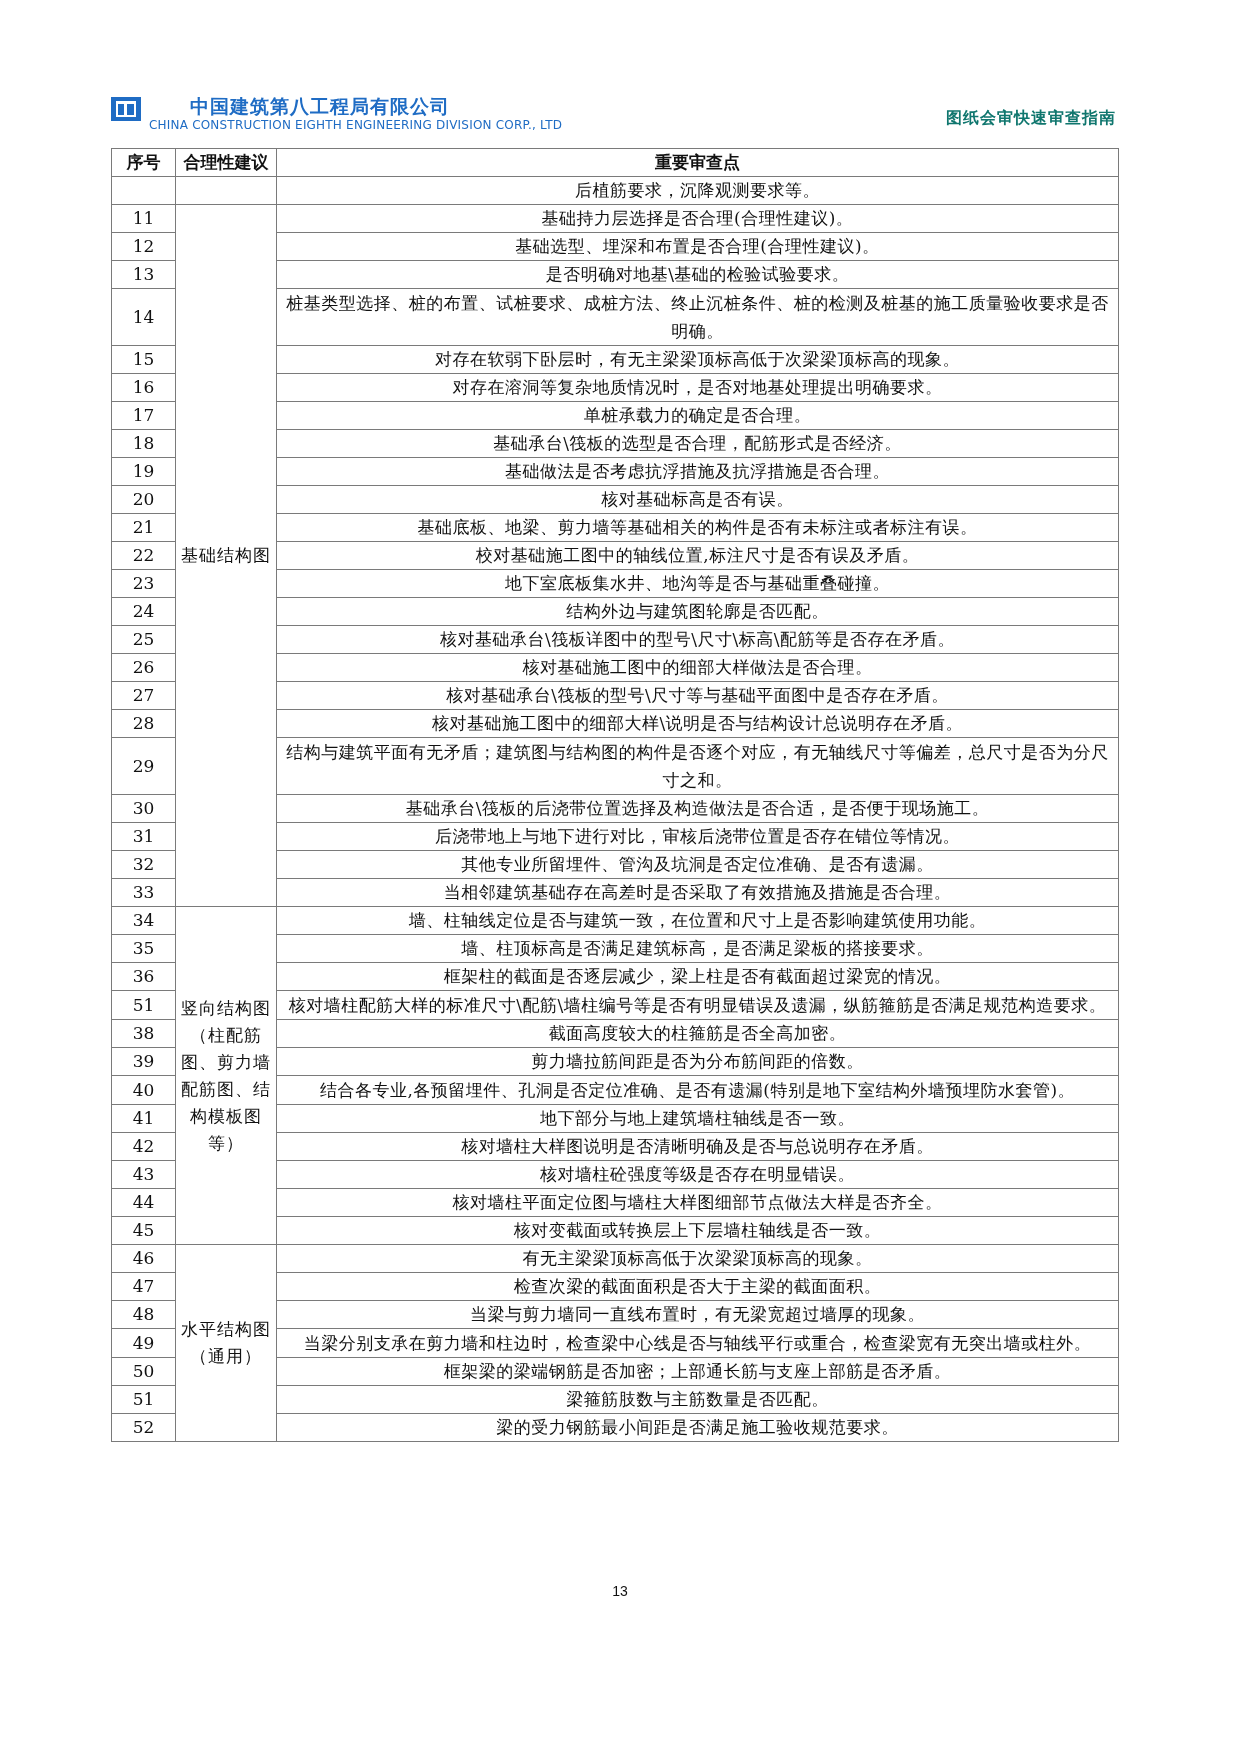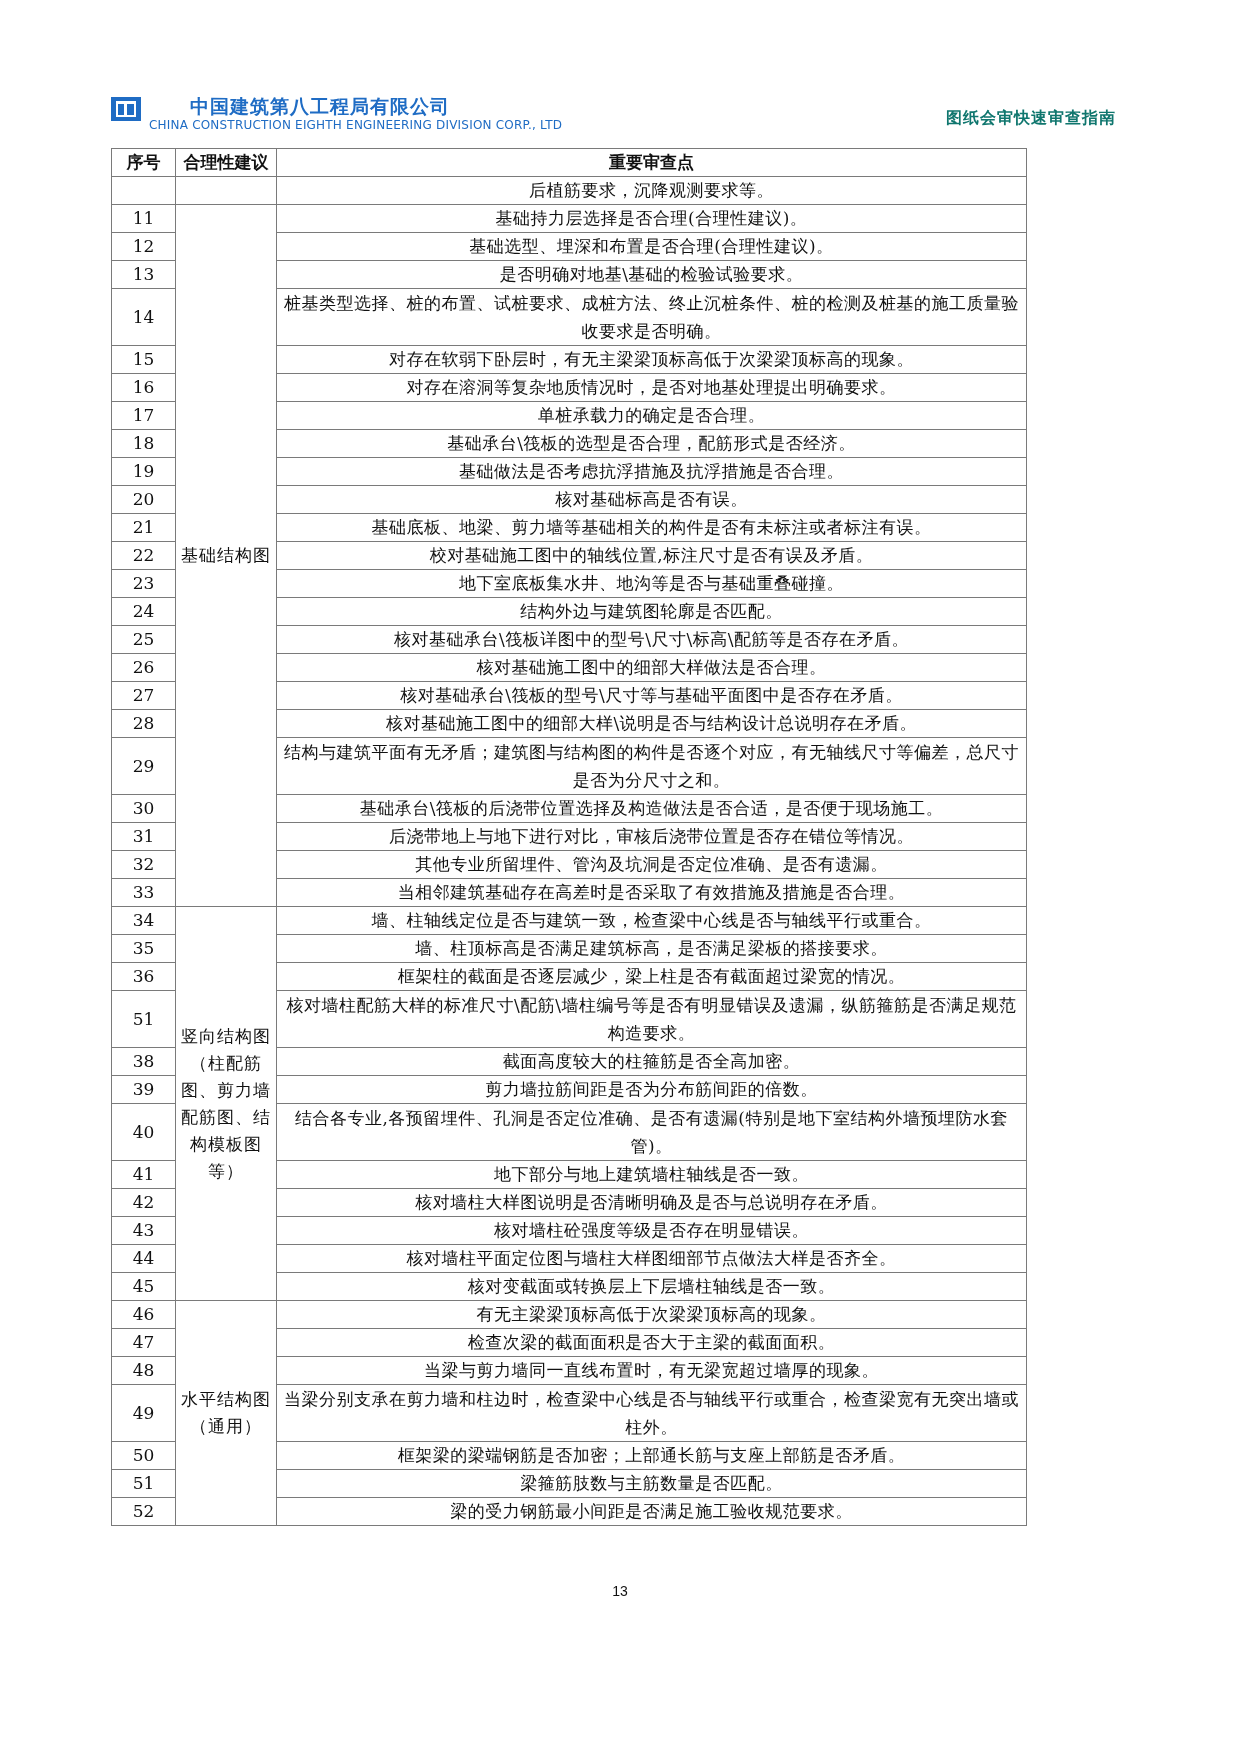--- a/index.html
+++ b/index.html
@@ -17,7 +17,7 @@
   .doc-title { position: absolute; right: 5px; top: 15px; font-family: "DejaVu Sans", sans-serif; font-size: 16px;
         font-weight: bold; letter-spacing: 1px; color: #0f766e; white-space: nowrap; }
 
-  table.review { position: absolute; left: 111px; top: 148px; width: 916px; border-collapse: collapse;
+  table.review { position: absolute; left: 111px; top: 148px; width: 1008px; border-collapse: collapse;
         font-size: 17px; table-layout: fixed; }
   table.review th, table.review td { border: 1px solid #7a7a7a; padding: 0 3px; vertical-align: middle; }
   table.review th { height: 27px; font-family: "DejaVu Sans", sans-serif; font-weight: bold; font-size: 17px; text-align: center; }

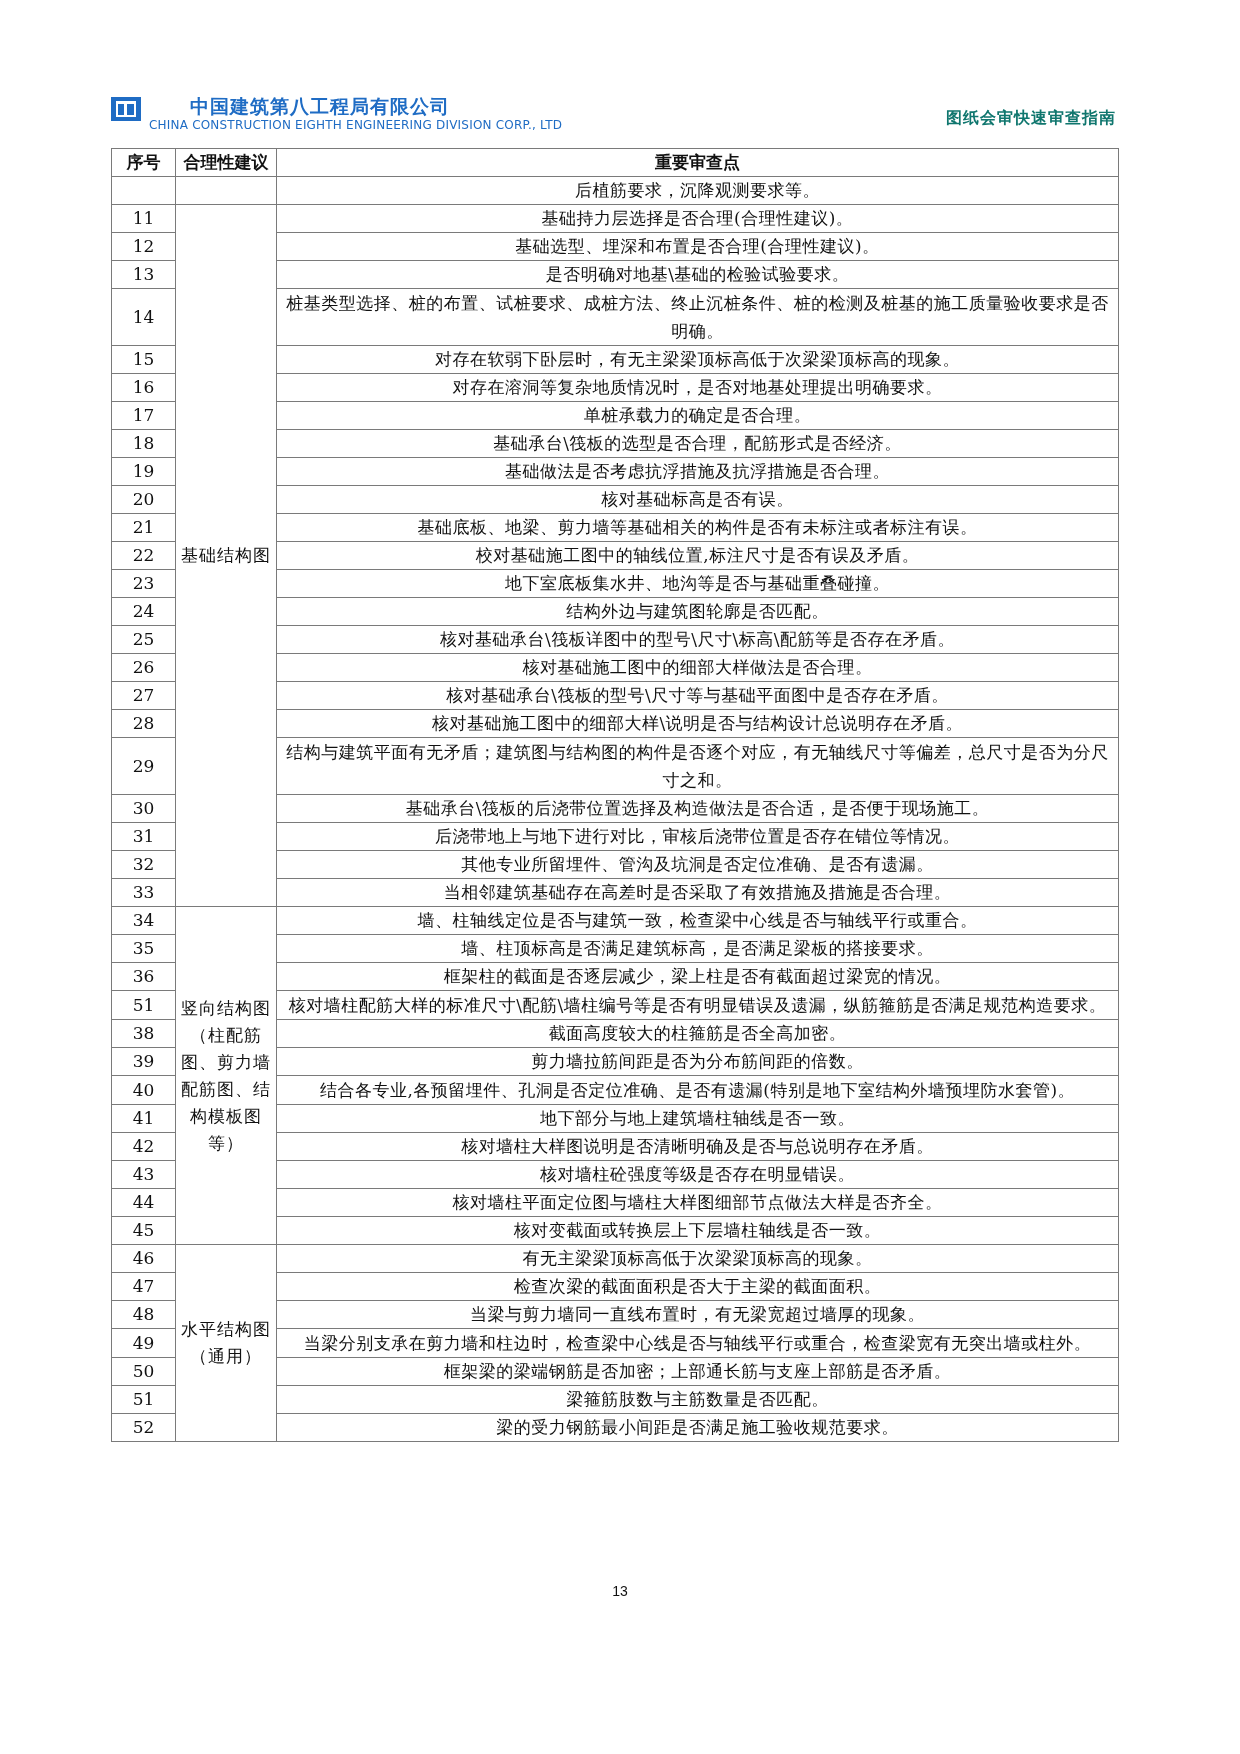--- a/index.html
+++ b/index.html
@@ -154,7 +154,7 @@
       <tr>
         <td class="no">34</td>
         <td class="scope" rowspan="12">竖向结构图（柱配筋图、剪力墙配筋图、结构模板图等）</td>
-        <td class="point">墙、柱轴线定位是否与建筑一致，检查梁中心线是否与轴线平行或重合。</td>
+        <td class="point">墙、柱轴线定位是否与建筑一致，在位置和尺寸上是否影响建筑使用功能。</td>
       </tr>
       <tr>
         <td class="no">35</td>

